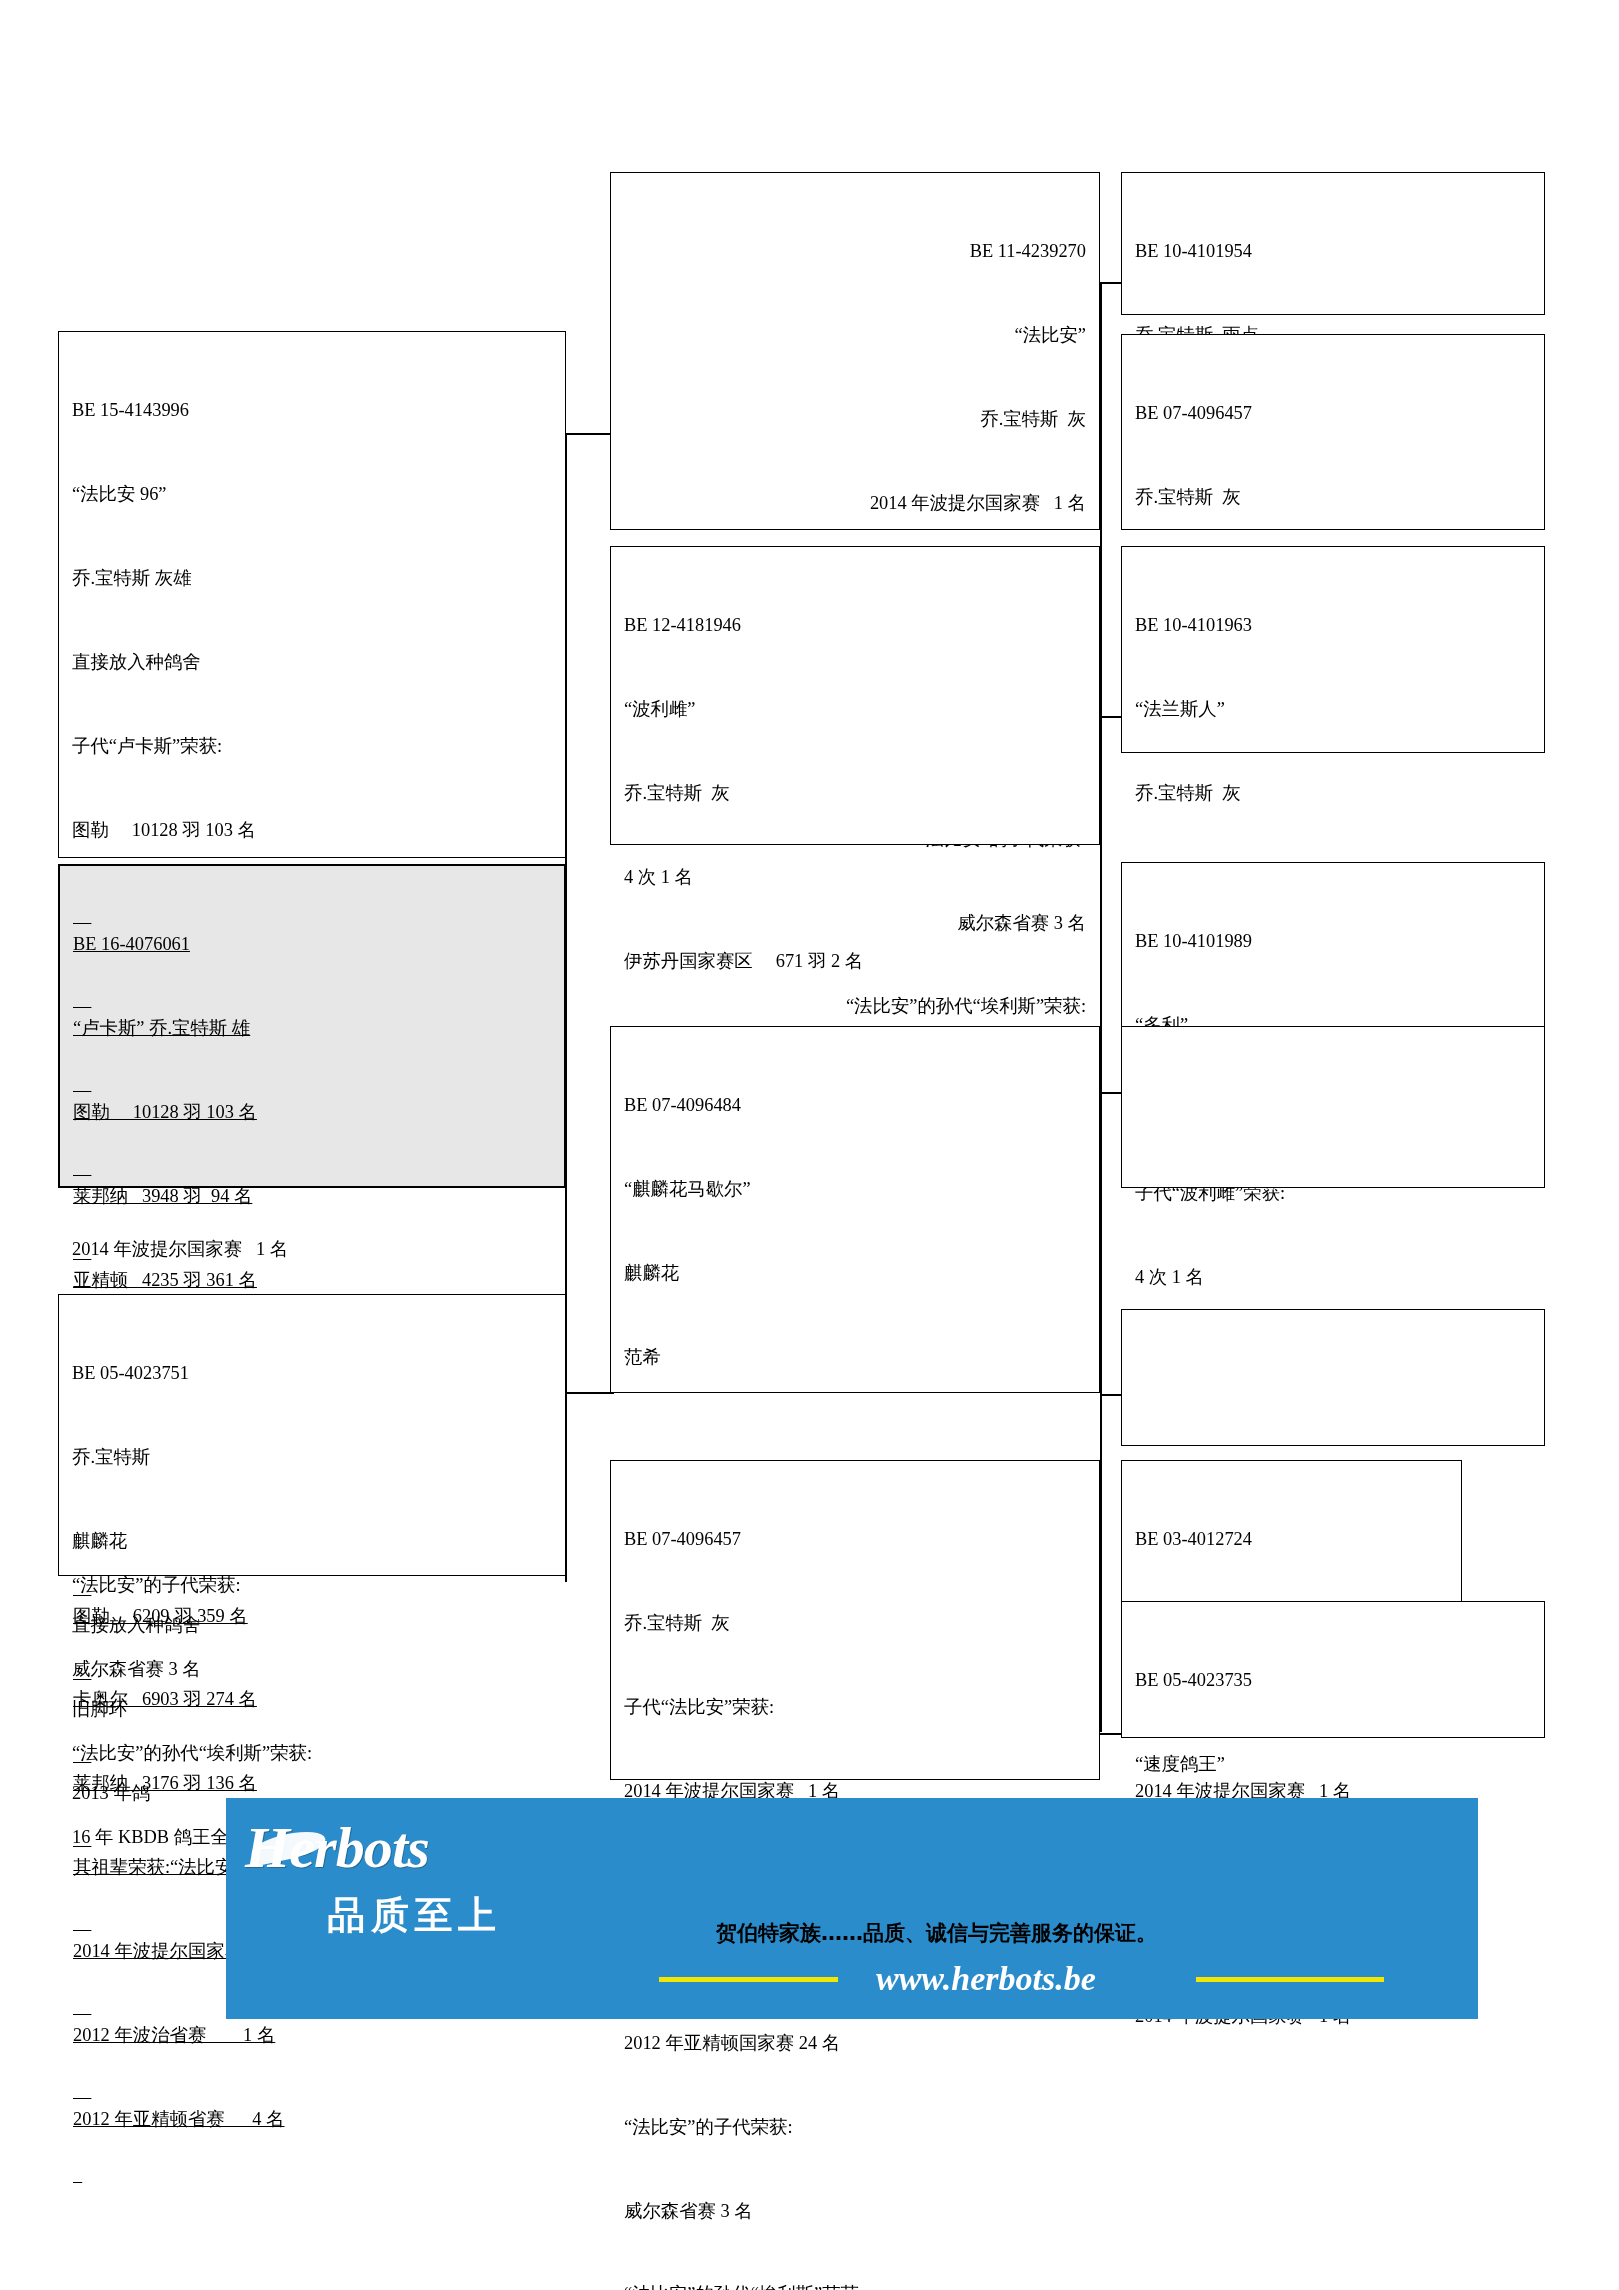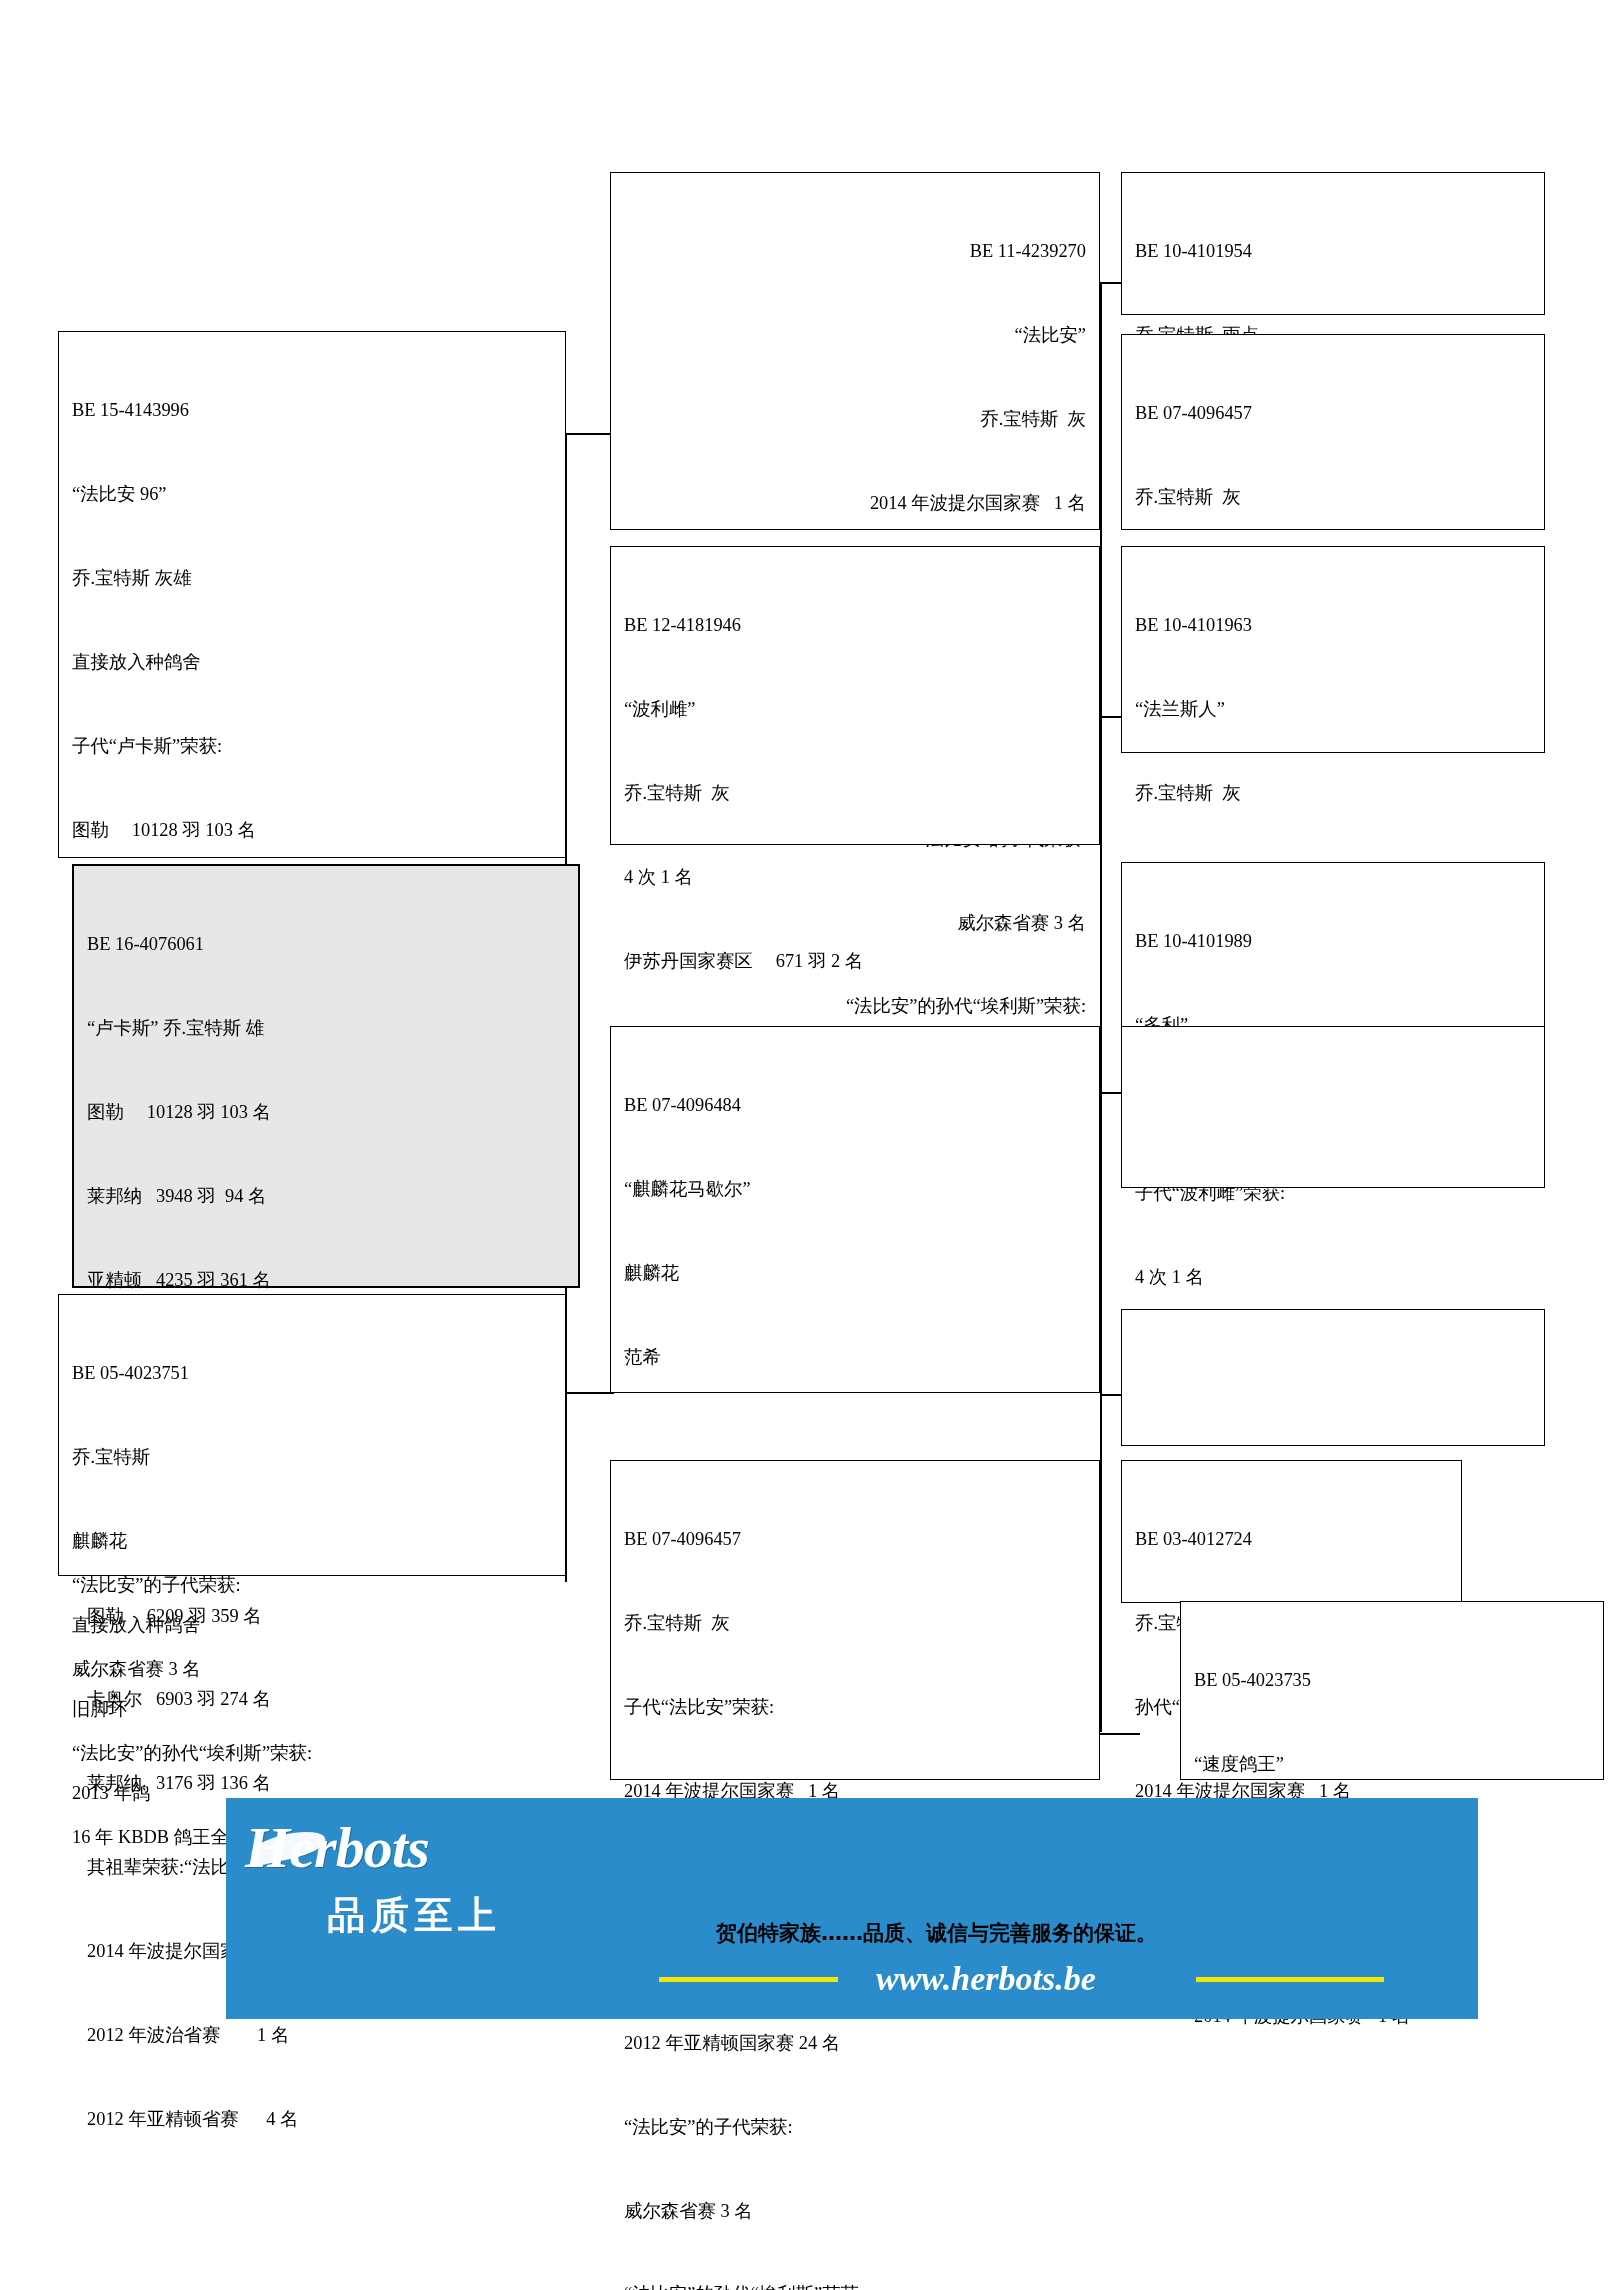--- a/index.html
+++ b/index.html
@@ -162,7 +162,7 @@
     <span class="ln">16 年 KBDB 鸽王全国 1 位</span>
   </div>
 
-  <div class="box highlight" style="left:72px; top:864px; width:508px; height:424px;">
+  <div class="box highlight" style="left:58px; top:864px; width:508px; height:324px;text-decoration:underline;">
     <span class="ln">BE 16-4076061</span>
     <span class="ln">“卢卡斯” 乔.宝特斯 雄</span>
     <span class="ln">图勒     10128 羽 103 名</span>

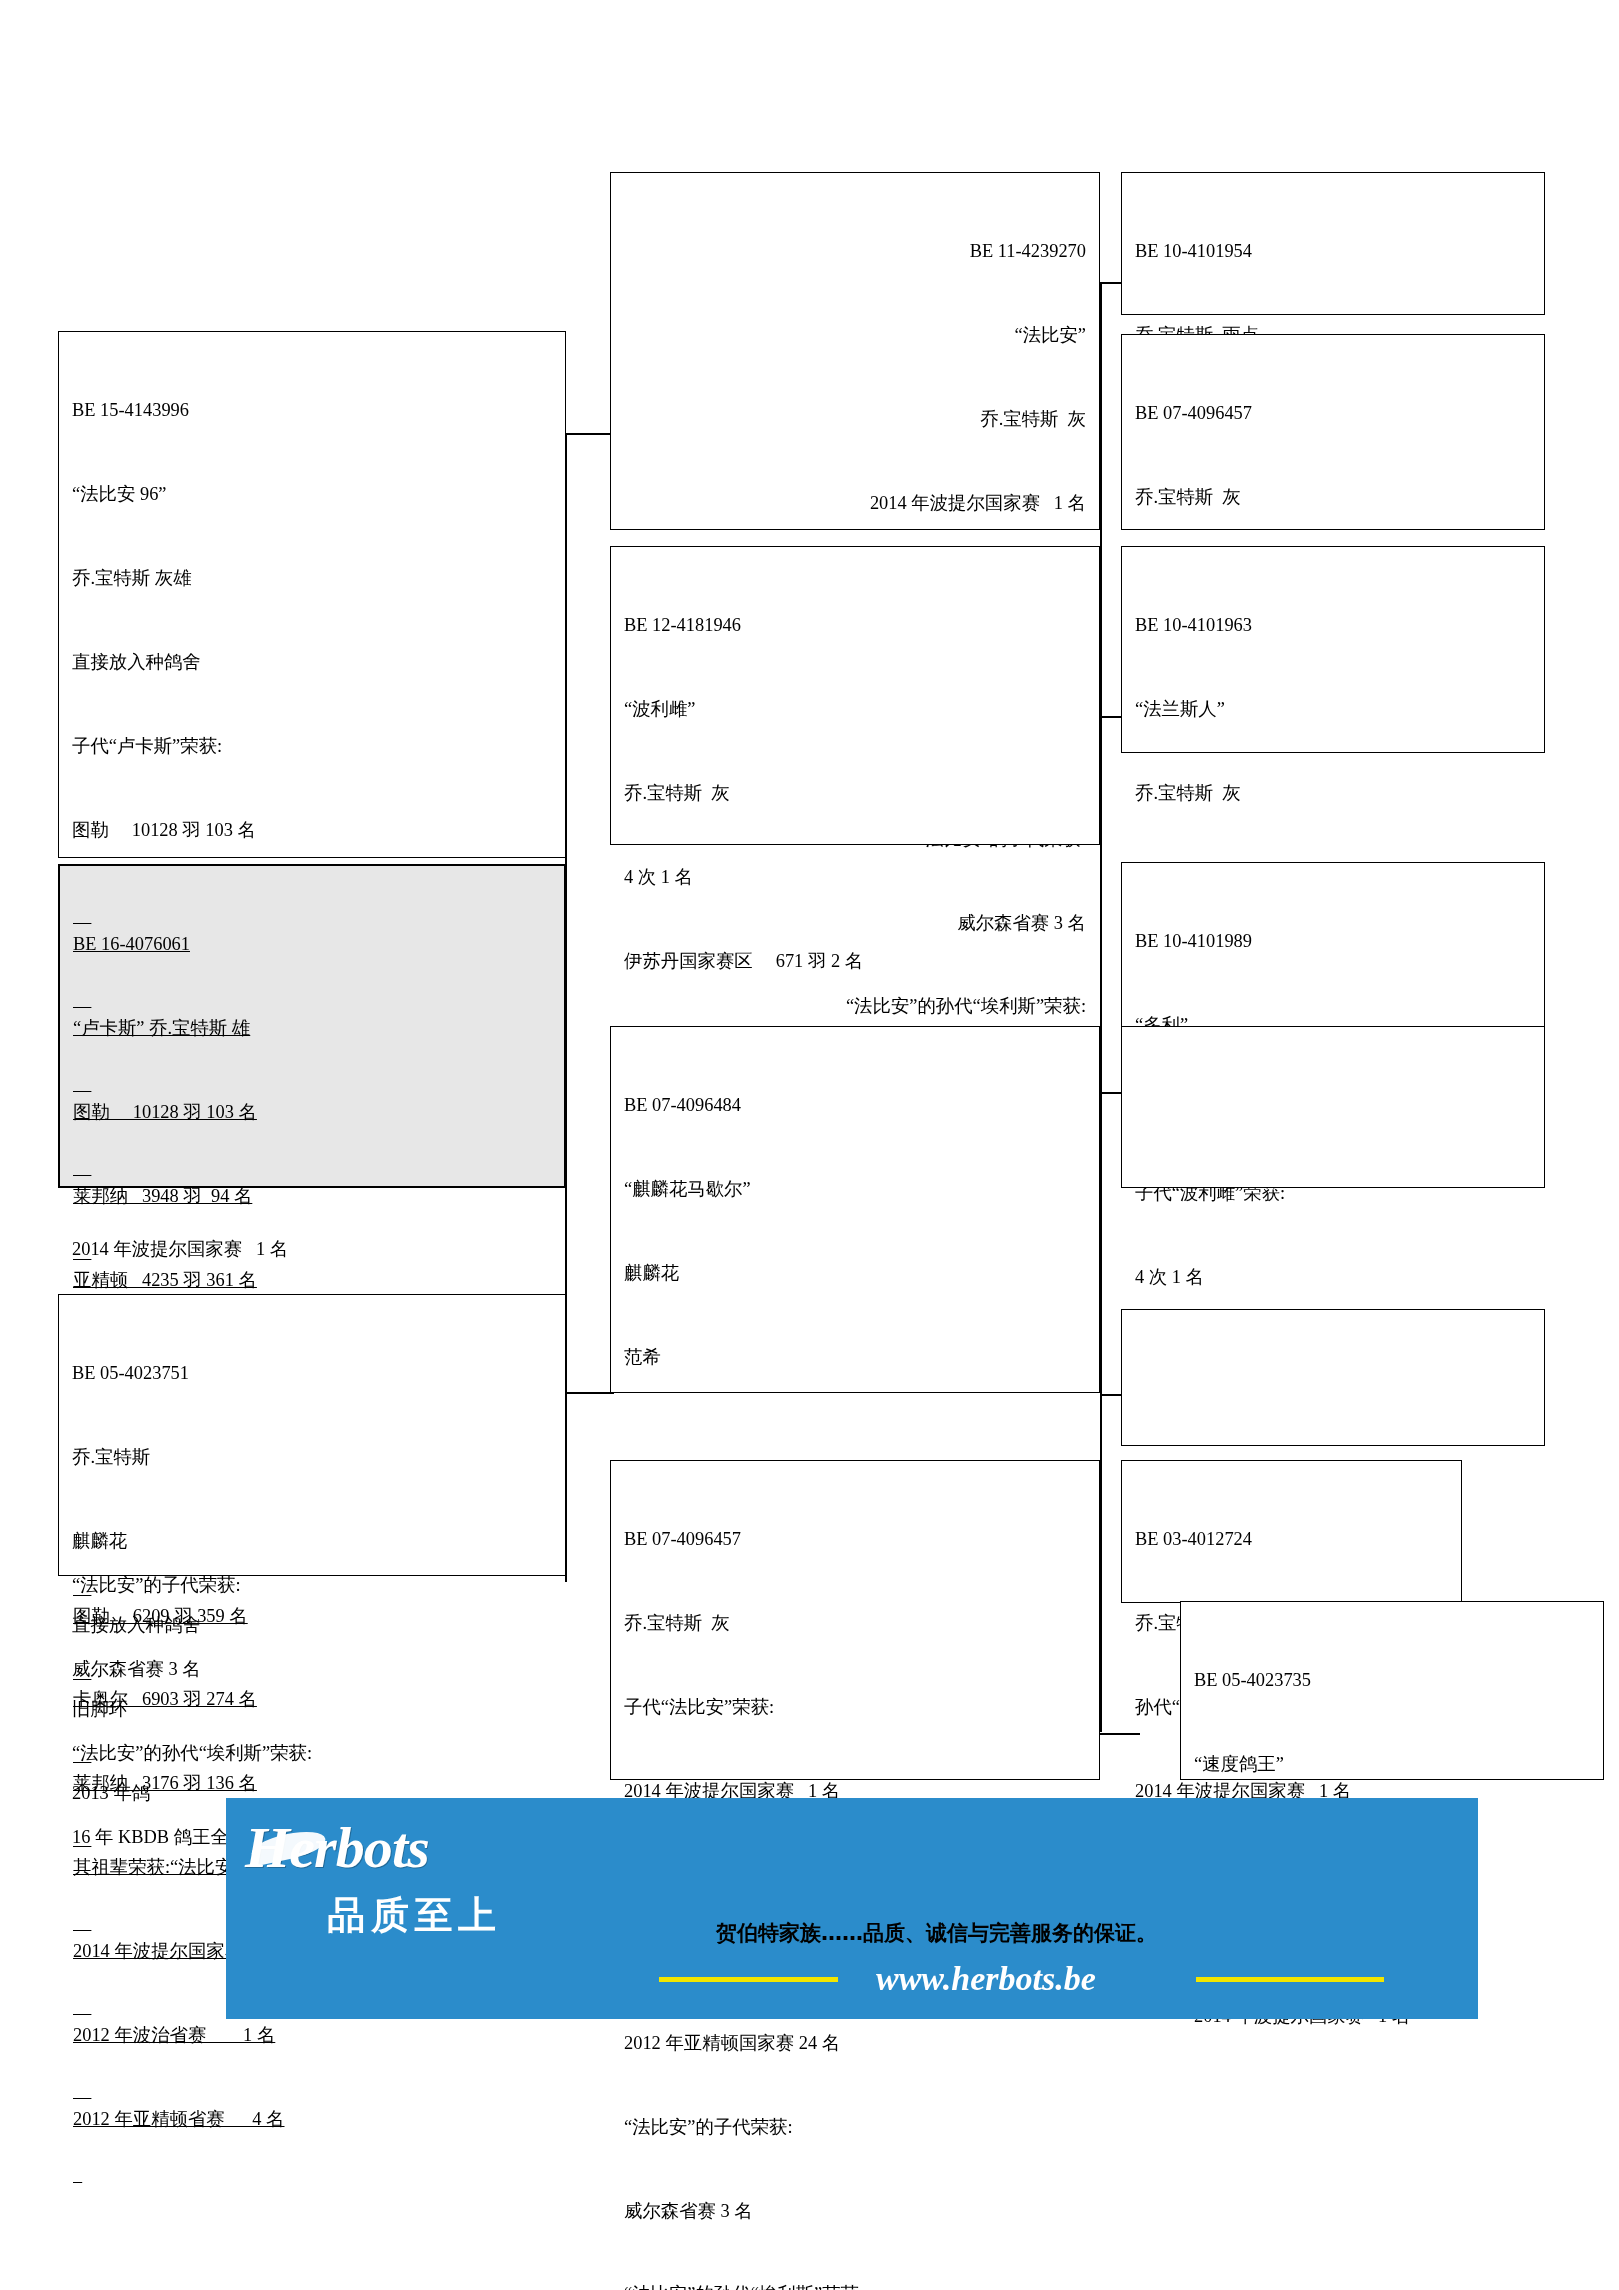--- a/index.html
+++ b/index.html
@@ -279,7 +279,7 @@
     <span class="ln">2014 年波提尔国家赛   1 名</span>
   </div>
 
-  <div class="box" style="left:1180px; top:1601px; width:424px; height:179px;">
+  <div class="box" style="left:1121px; top:1601px; width:424px; height:137px;">
     <span class="ln">BE 05-4023735</span>
     <span class="ln">“速度鸽王”</span>
     <span class="ln">艾迪·范德里舒  暗灰</span>

